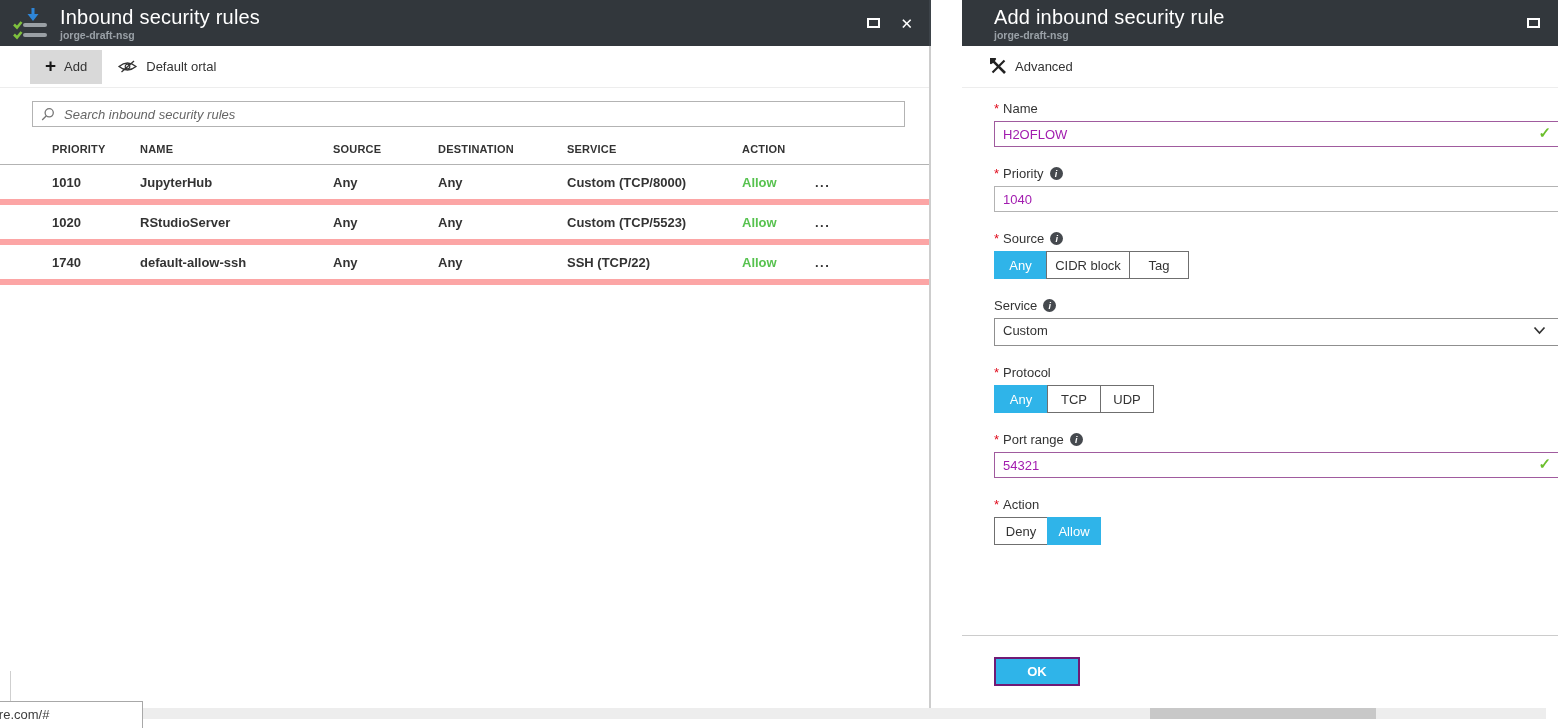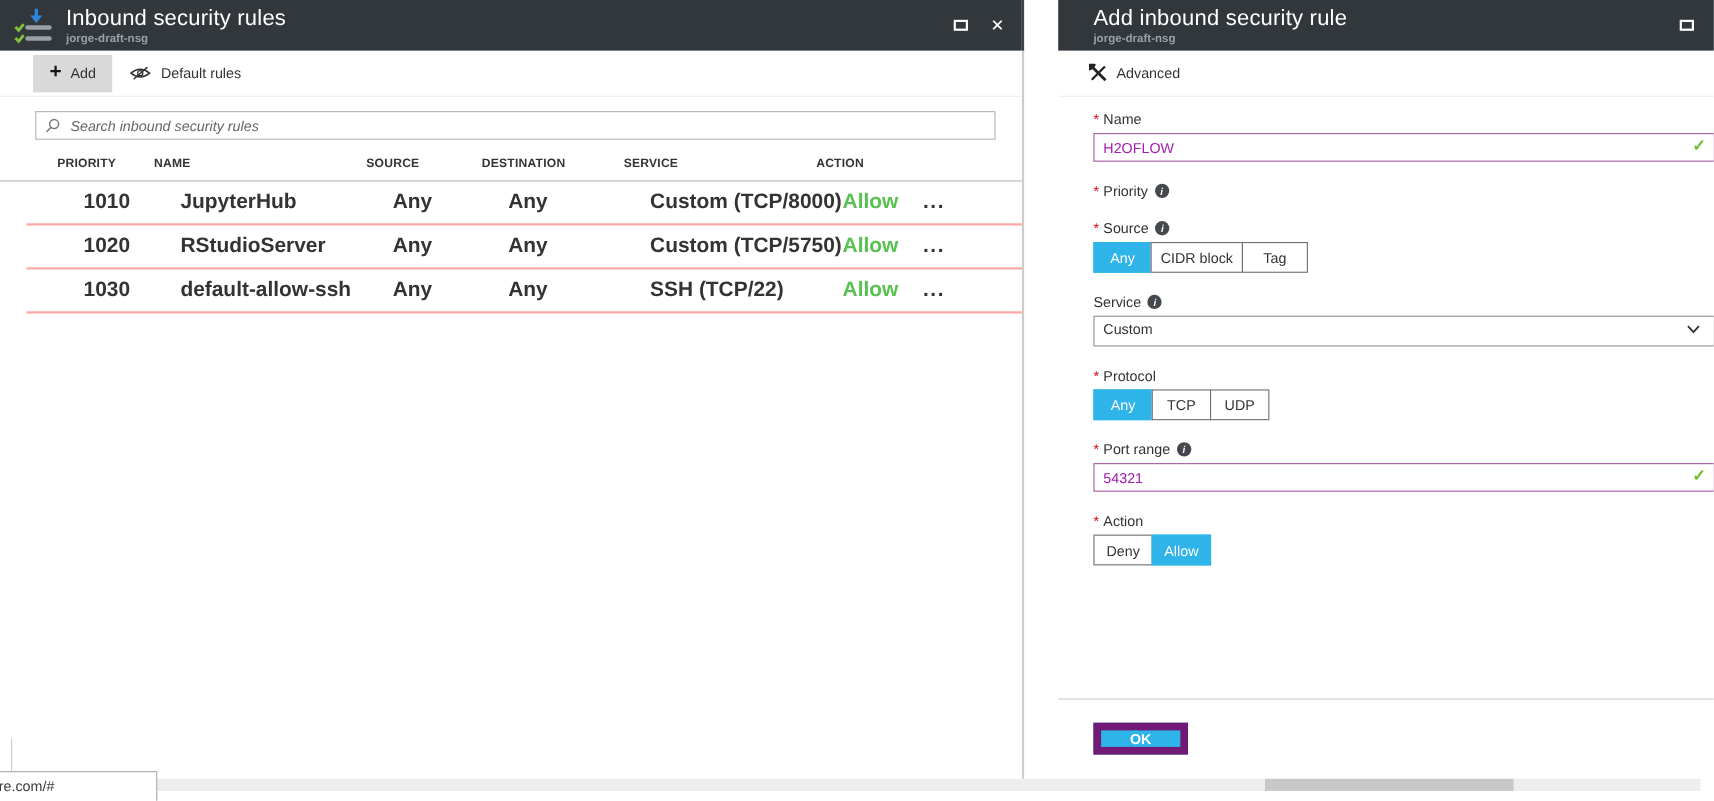--- a/index.html
+++ b/index.html
@@ -119,7 +119,7 @@
         <circle cx="10.5" cy="7.5" r="2.3" fill="none" stroke="#333" stroke-width="1.2"></circle>
         <line x1="4.5" y1="13" x2="17" y2="2" stroke="#333" stroke-width="1.3"></line>
       </svg>
-      <span>Default rules</span>
+      <span>Default ortal</span>
     </div>
   </div>
 

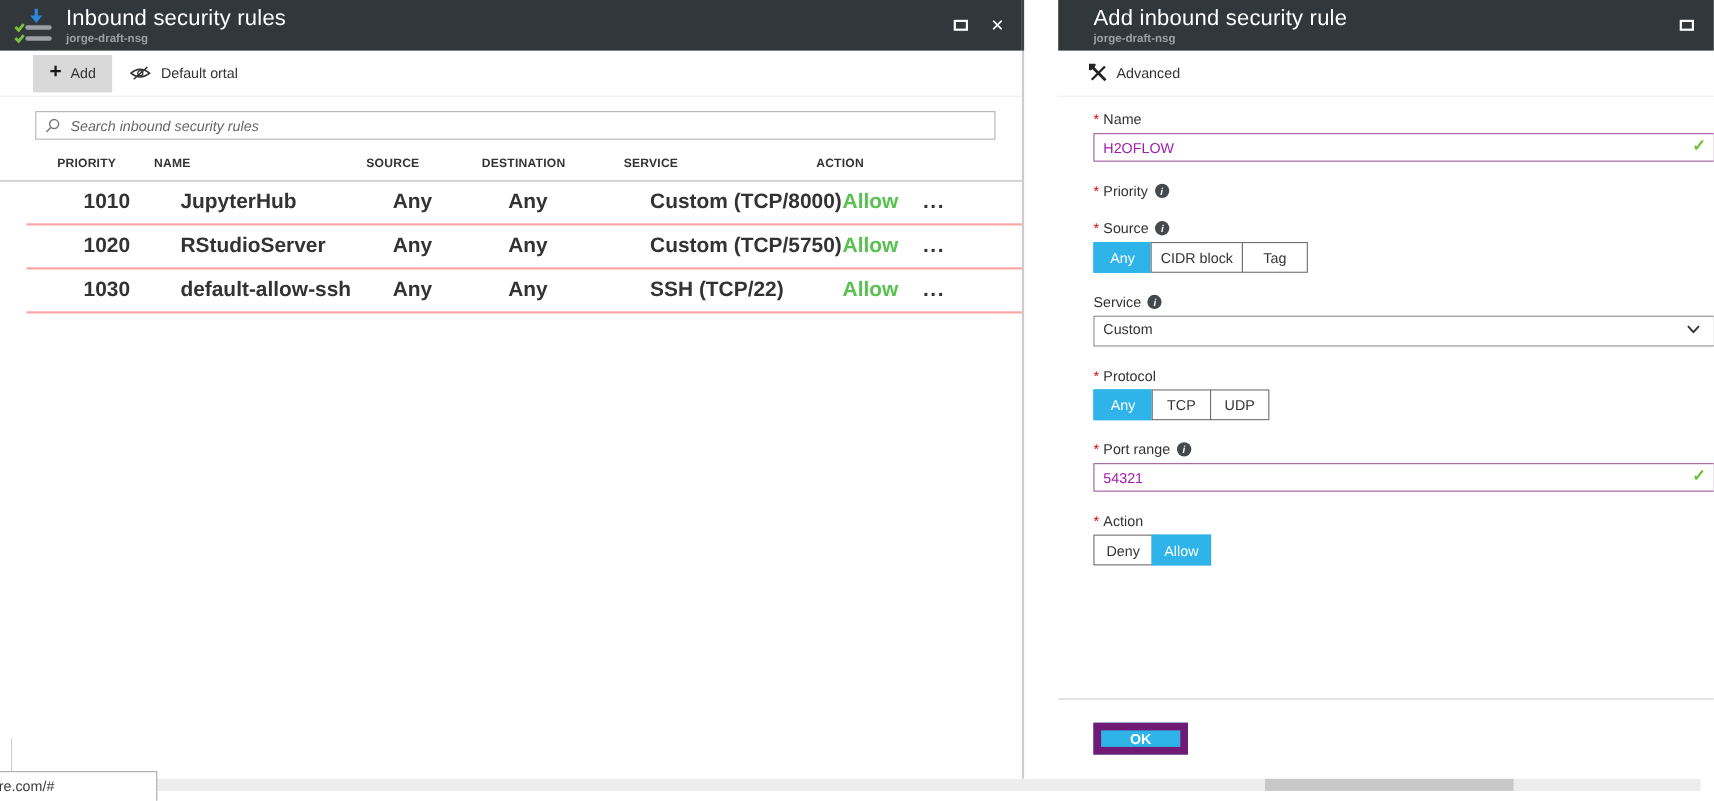--- a/index.html
+++ b/index.html
@@ -44,7 +44,7 @@
   .grid-row { display:grid; grid-template-columns:88px 193px 105px 129px 175px 73px 46px; padding-left:52px; align-items:center; }
   .t-head { margin-top:7px; height:31px; border-bottom:1px solid #b3b3b3; }
   .t-head span { font-size:11px; font-weight:700; color:#333; letter-spacing:.2px; }
-  .t-row { height:40px; border-bottom:2px solid #fca5a5; font-size:19px; font-weight:700; color:#333; cursor:pointer;margin-left:24px; }
+  .t-row { height:40px; border-bottom:6px solid #fca5a5; font-size:13px; font-weight:700; color:#333; cursor:pointer; }
   .cell-allow { color:#57c24f; }
   .menu-dots { font-weight:700; letter-spacing:1.5px; color:#333; cursor:pointer; text-align:left; }
 

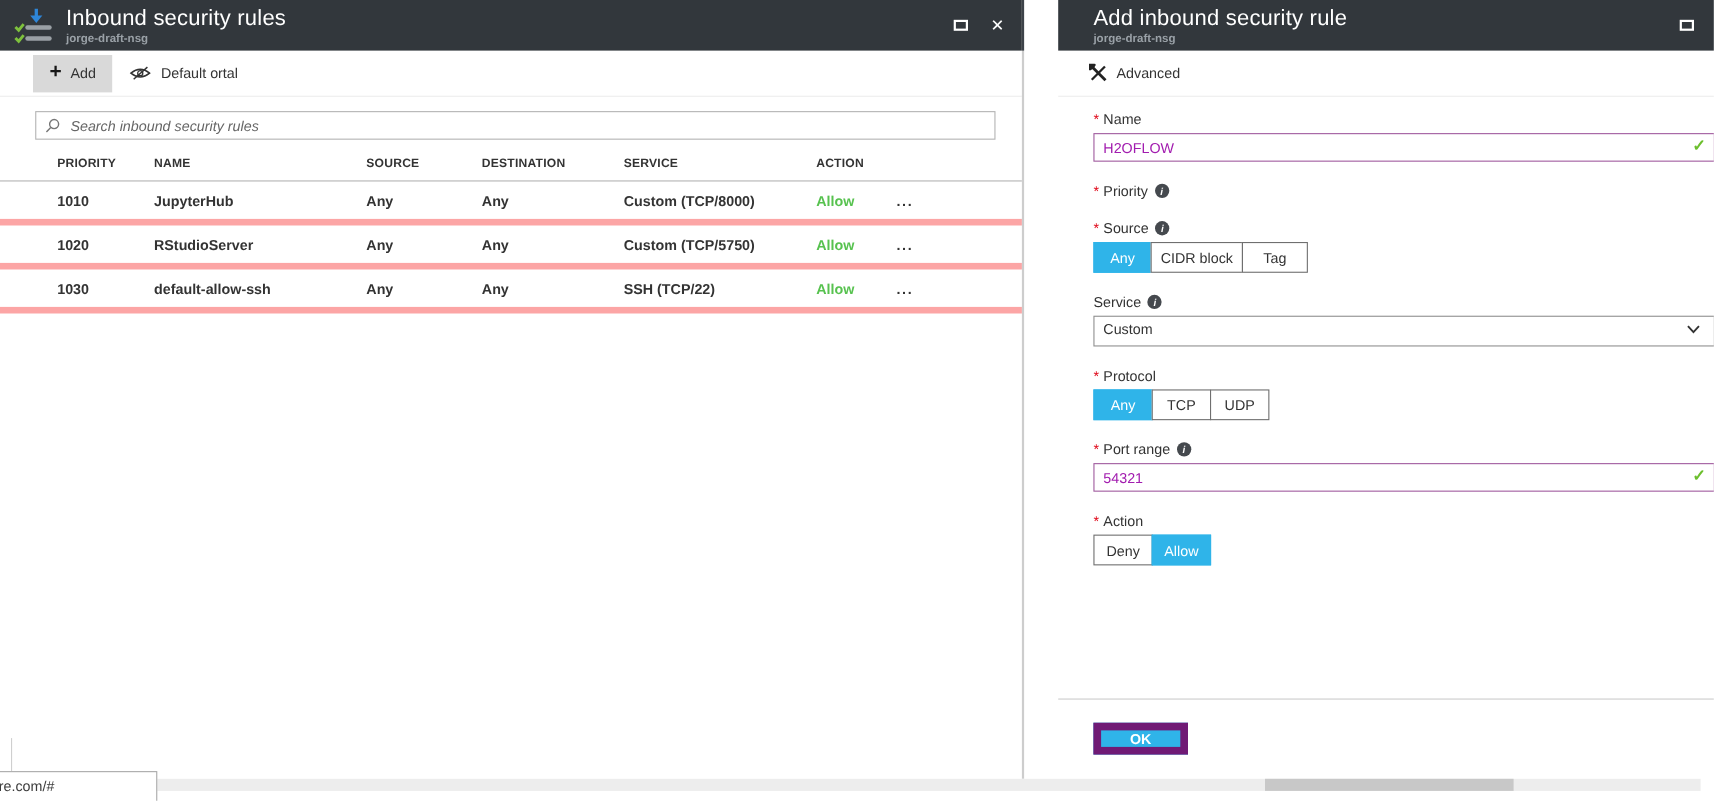--- a/index.html
+++ b/index.html
@@ -217,6 +217,9 @@
         <span>Priority</span>
         <span class="info-i">i</span>
       </div>
+      <div class="tinput">
+        <input type="text" value="1040" style="">
+      </div>
     </div>
 
     <div class="fgroup">

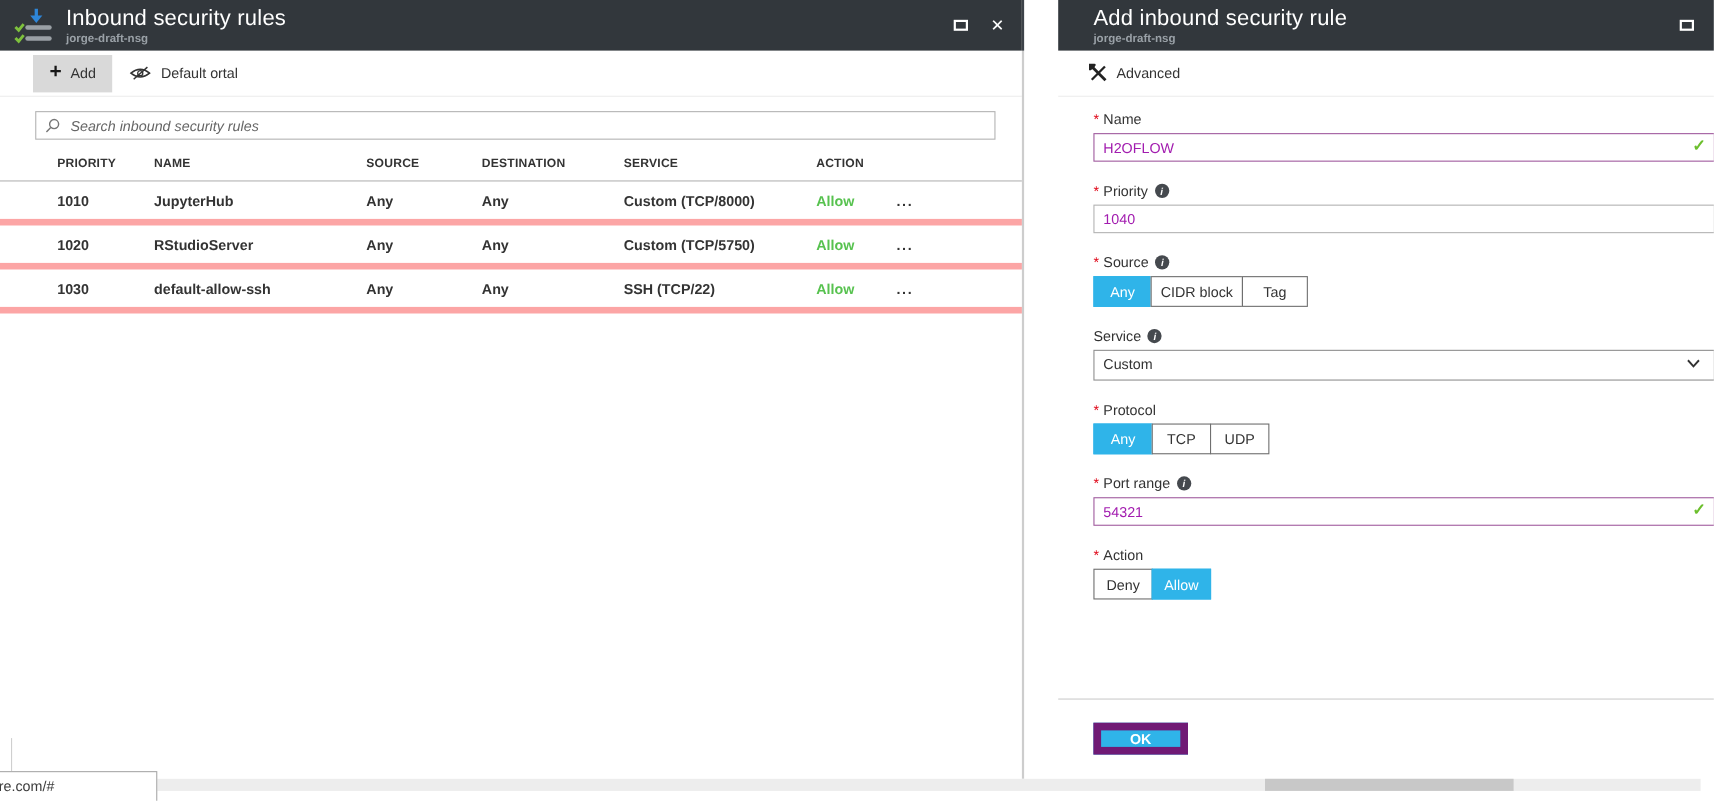--- a/index.html
+++ b/index.html
@@ -156,7 +156,7 @@
     <span>RStudioServer</span>
     <span>Any</span>
     <span>Any</span>
-    <span>Custom (TCP/5750)</span>
+    <span>Custom (TCP/5523)</span>
     <span class="cell-allow">Allow</span>
     <span class="menu-dots">...</span>
   </div>

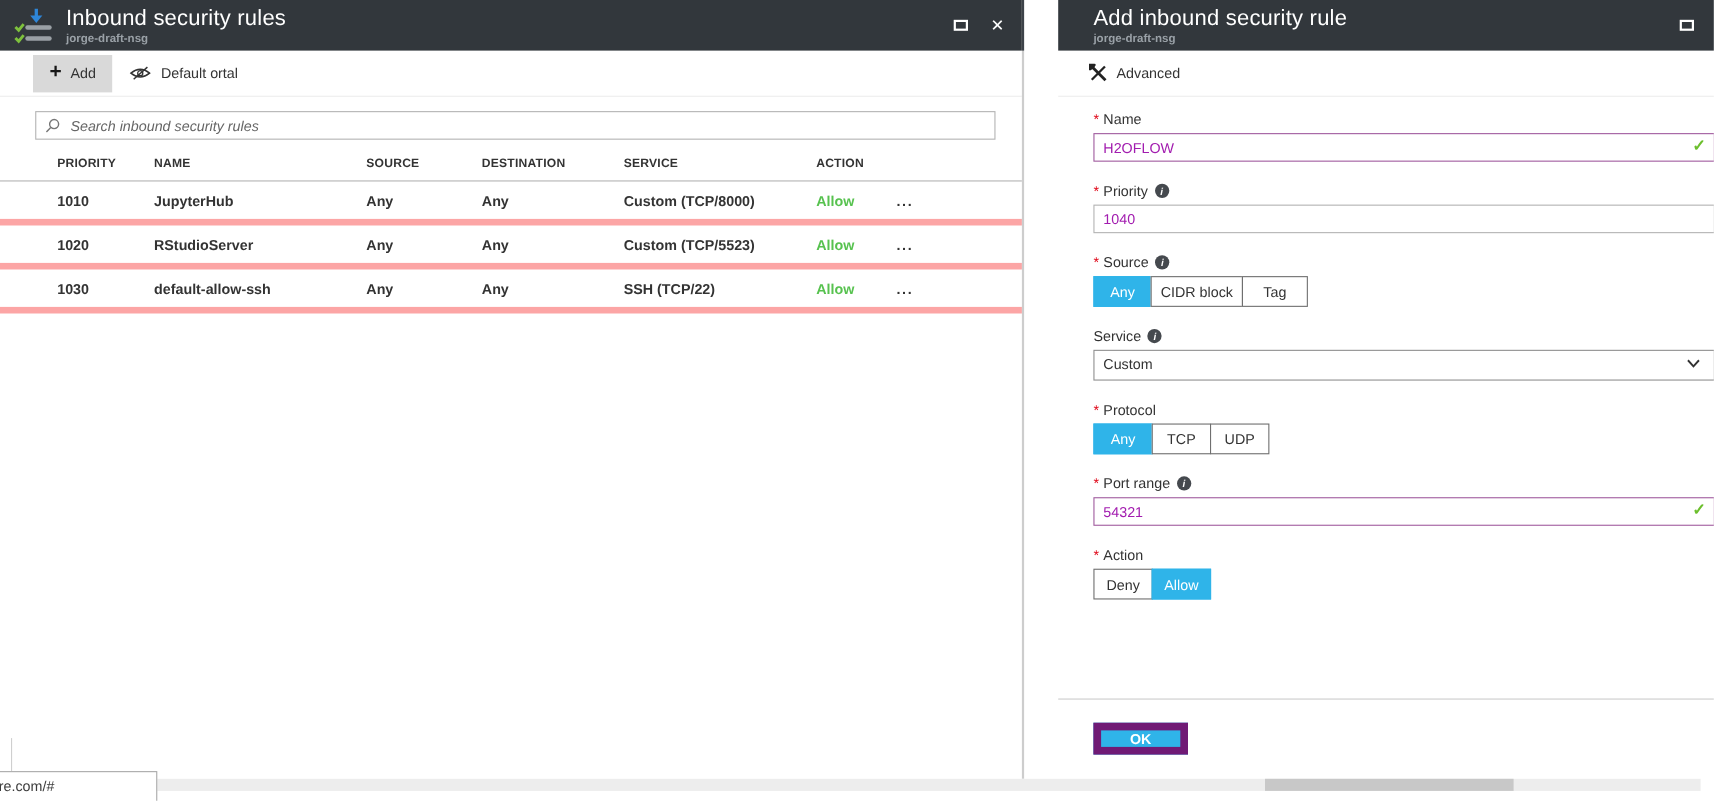--- a/index.html
+++ b/index.html
@@ -162,7 +162,7 @@
   </div>
 
   <div class="grid-row t-row">
-    <span>1030</span>
+    <span>1740</span>
     <span>default-allow-ssh</span>
     <span>Any</span>
     <span>Any</span>

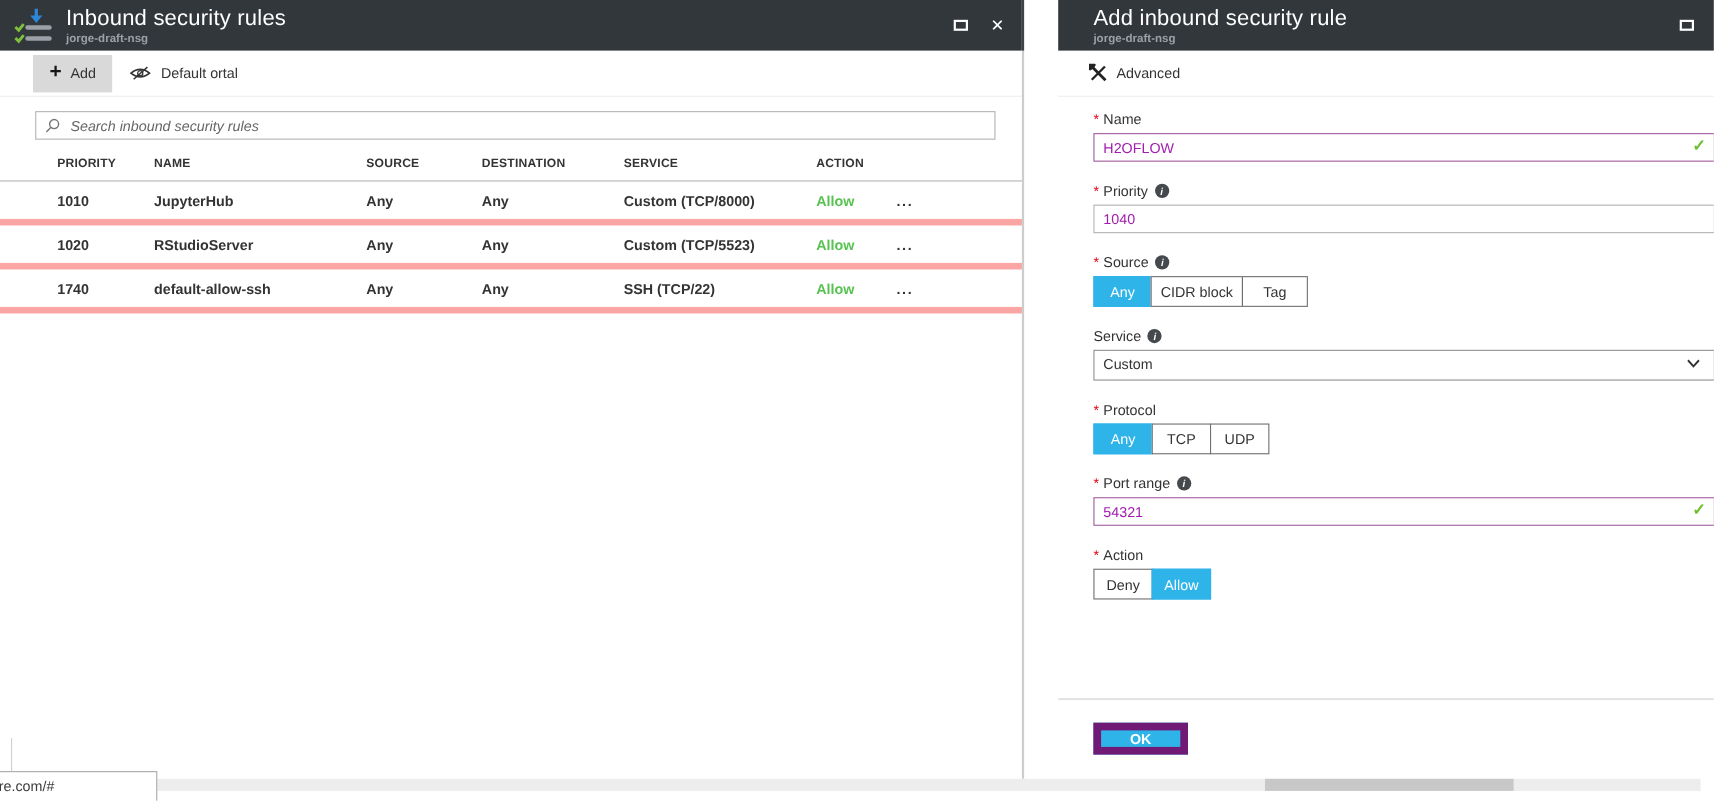--- a/index.html
+++ b/index.html
@@ -75,7 +75,7 @@
                 padding:0 12px 4px 8px; font-size:13px; color:#333; cursor:pointer; background:#fff; }
 
   .blade-footer { position:absolute; left:0; right:0; top:635px; height:73px; border-top:1px solid #cccccc; }
-  .ok-btn { position:absolute; left:32px; top:21px; width:86px; height:29px; background:#2fb4e9; border:7px solid #701a75;
+  .ok-btn { position:absolute; left:32px; top:21px; width:86px; height:29px; background:#2fb4e9; border:2px solid #701a75;
             color:#fff; font-size:13px; font-weight:700; display:flex; align-items:center; justify-content:center; cursor:pointer; }
 
   

